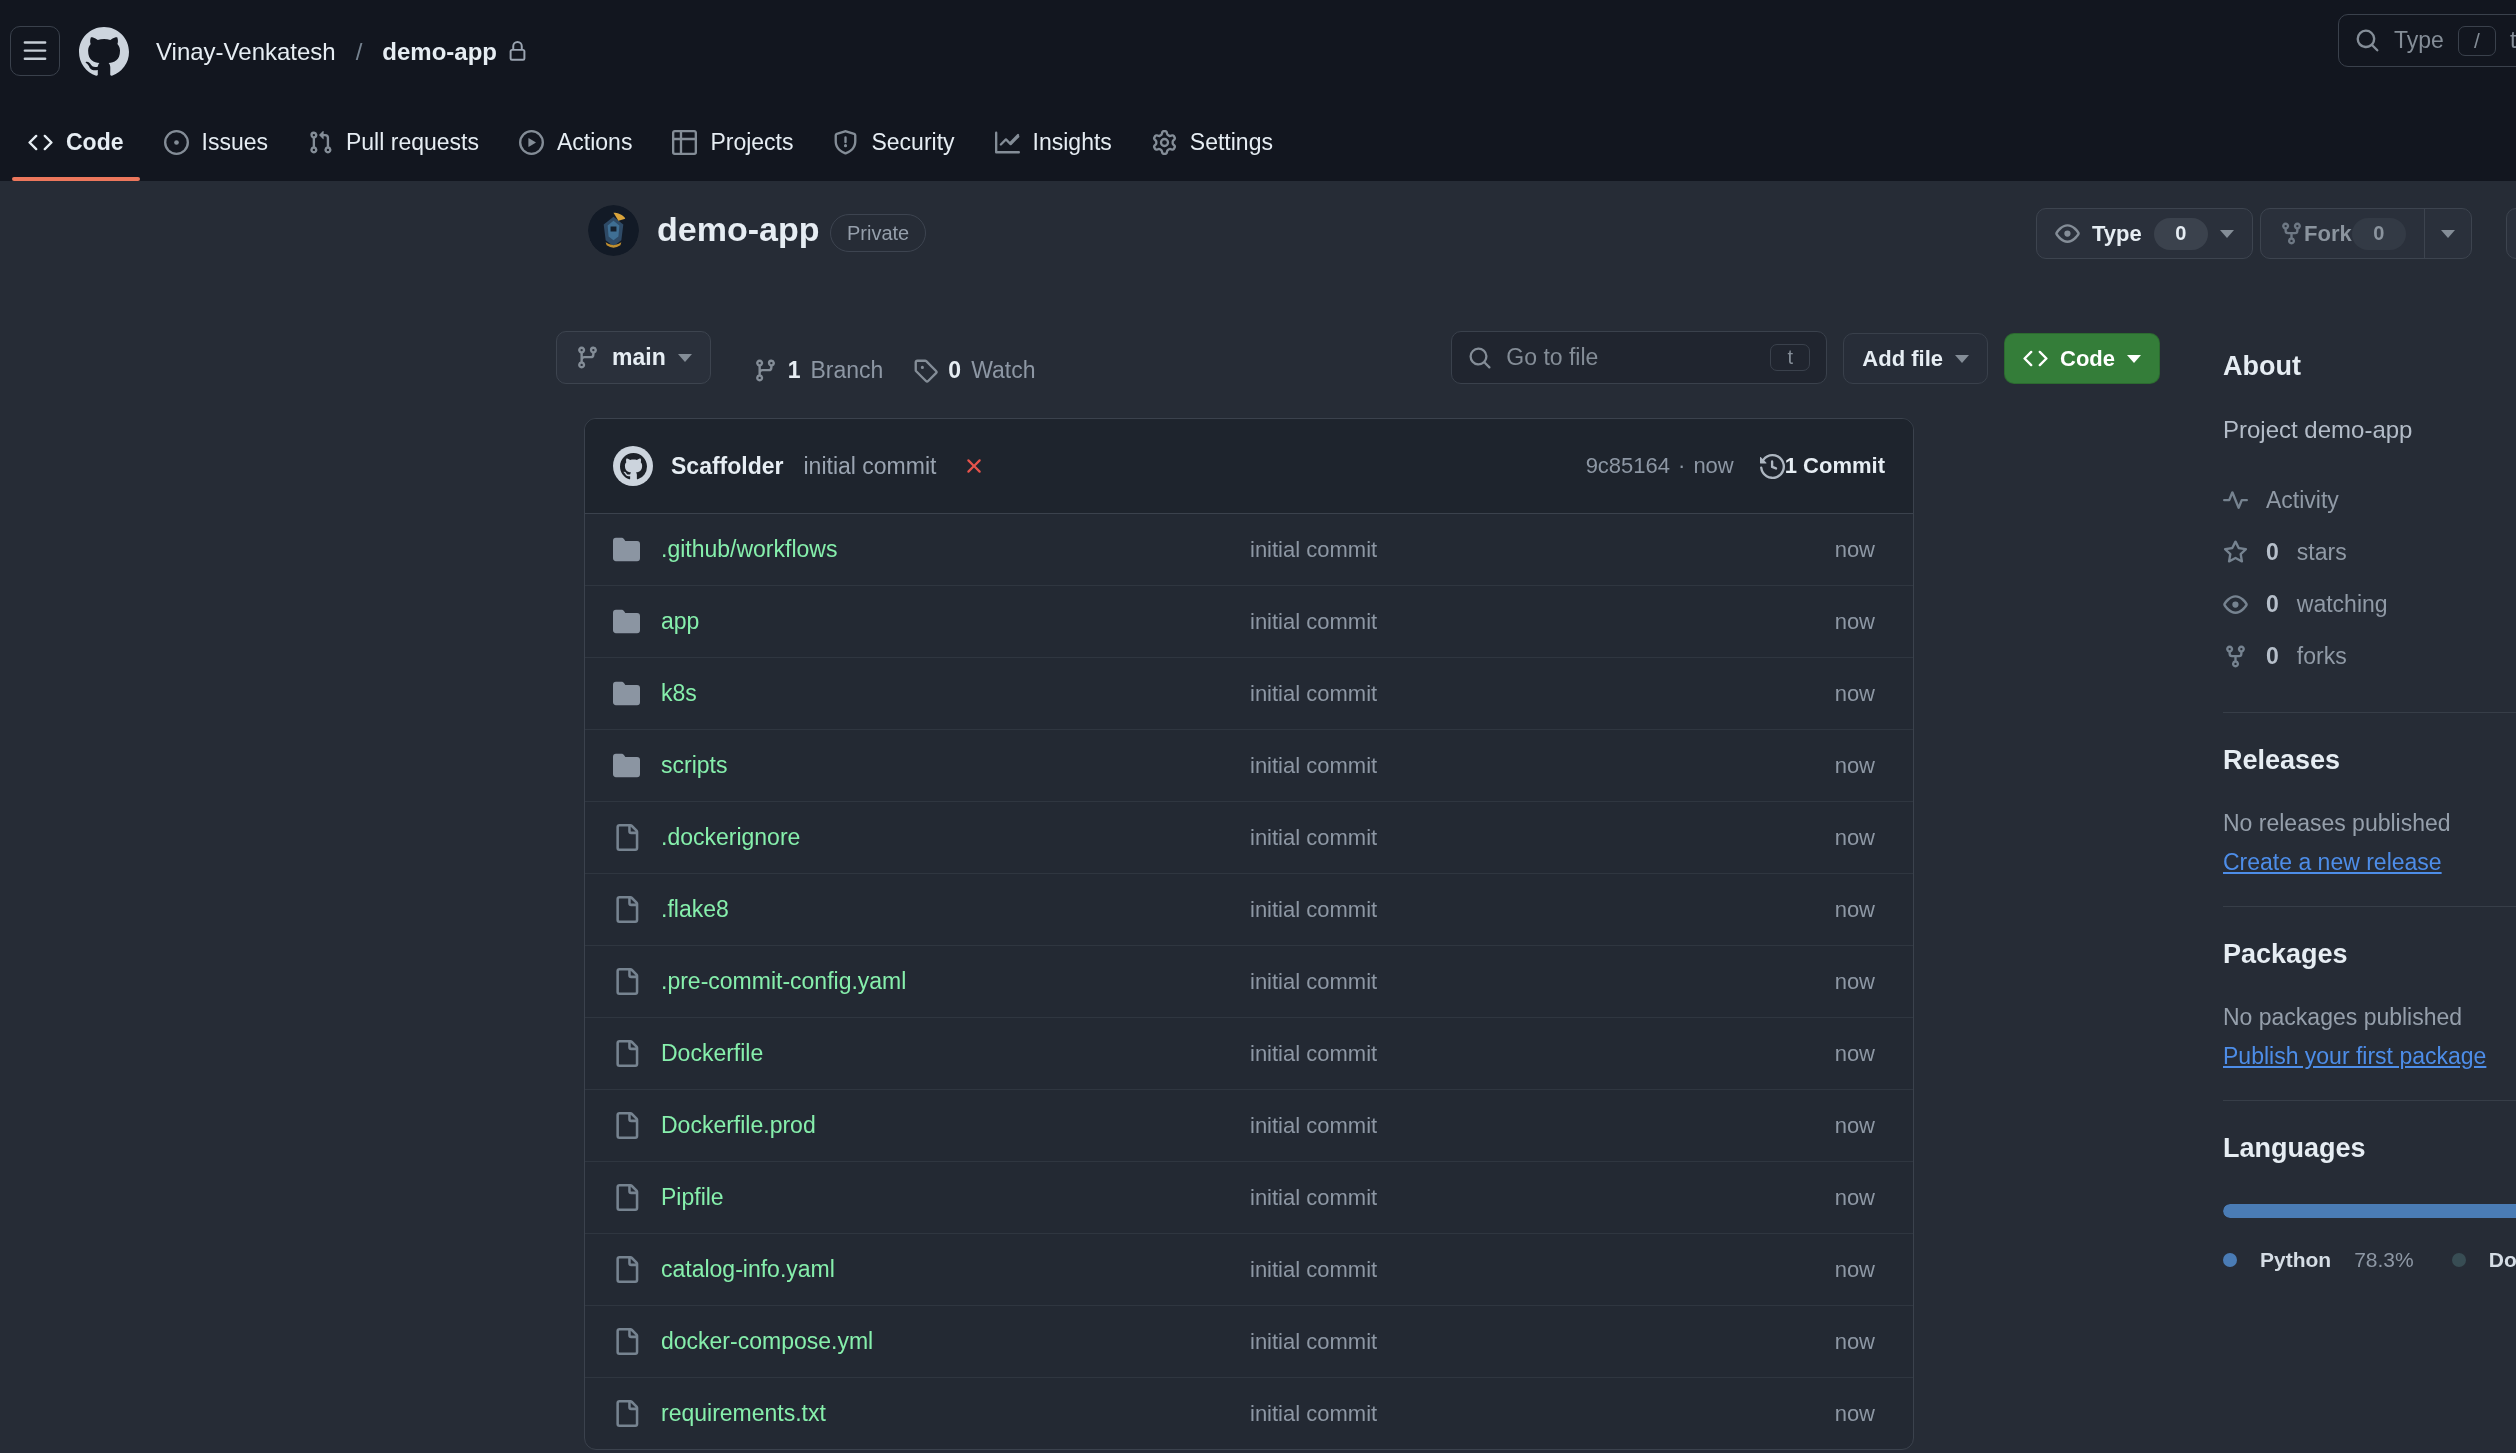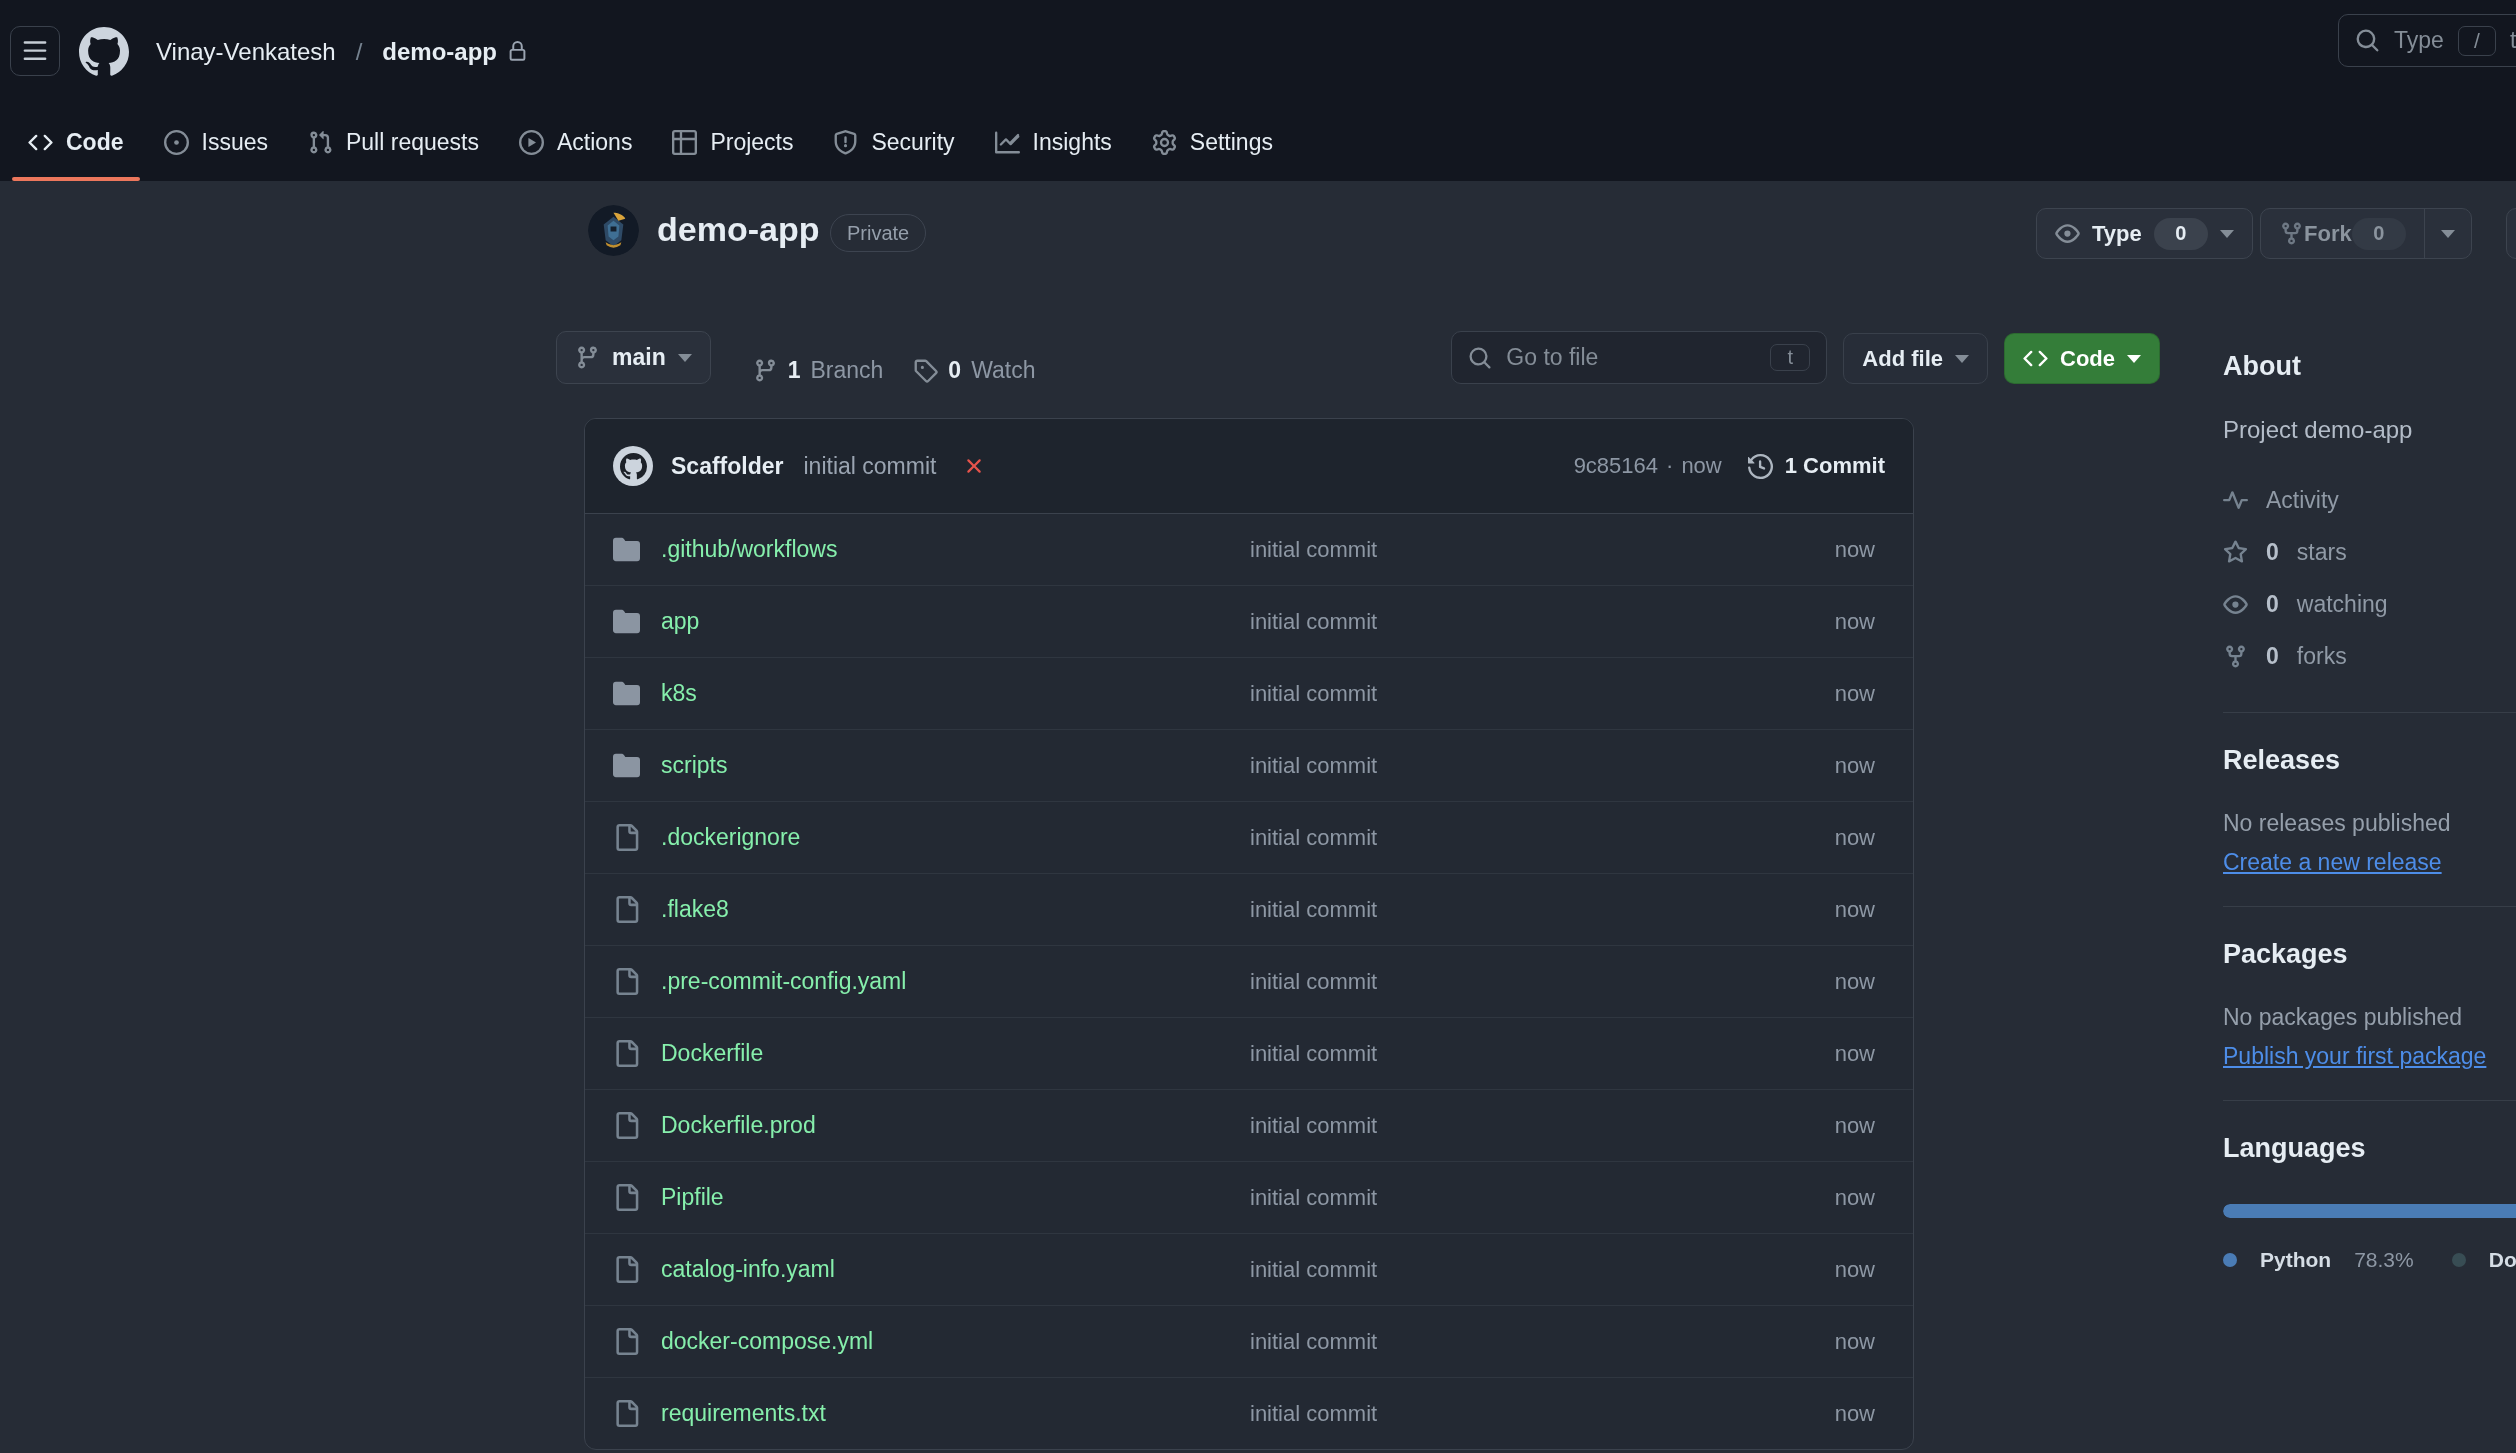--- a/index.html
+++ b/index.html
@@ -94,7 +94,7 @@
   .commit-status .oct{width:24px;height:24px;}
   .commit-meta{margin-left:auto;display:flex;align-items:center;font-size:22px;color:var(--txt-2);}
   .commit-meta .sep{margin:0 8px;}
-  .commit-history{display:flex;align-items:center;gap:12px;margin-left:26px;color:var(--txt);font-size:22px;font-weight:700;text-decoration:none;cursor:pointer;}
+  .commit-history{display:flex;align-items:center;margin-left:26px;color:var(--txt);font-size:22px;font-weight:700;text-decoration:none;cursor:pointer;}
   .commit-history .oct{width:25px;height:25px;color:#adb6c0;}
   .frow{display:grid;grid-template-columns:28px 569px 1fr auto;column-gap:20px;align-items:center;height:71px;padding:0 38px 0 28px;border-top:1px solid var(--row-sep);}
   .frow:first-child{border-top:none;}

